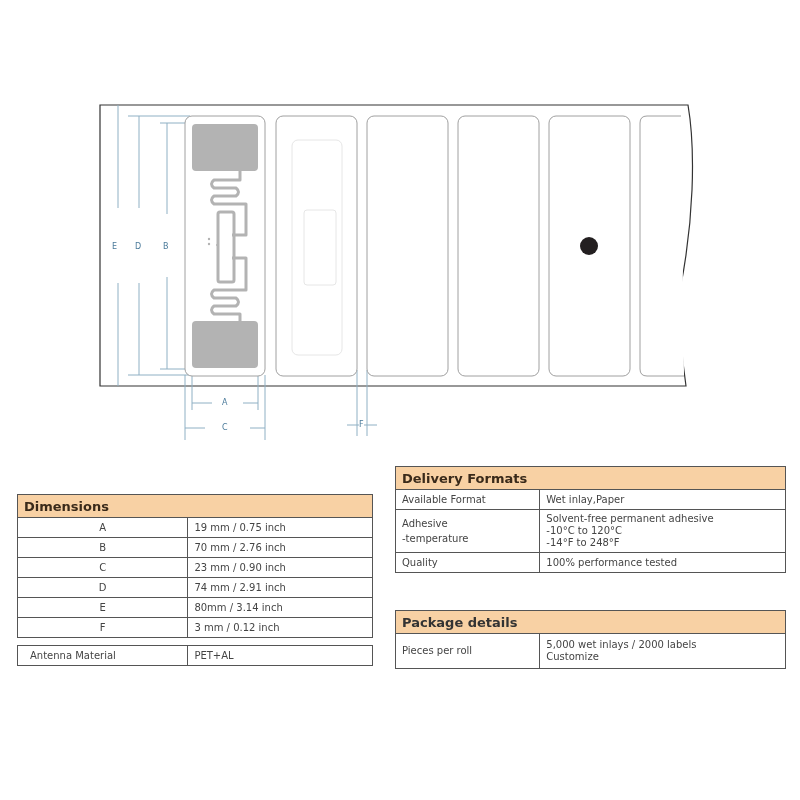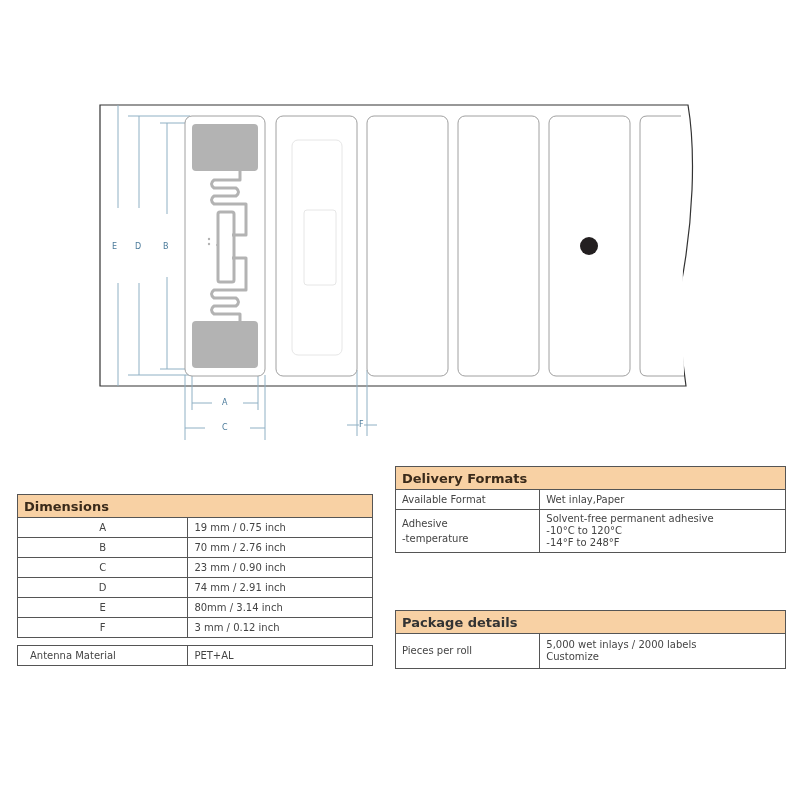--- a/index.html
+++ b/index.html
@@ -147,6 +147,10 @@
       <div>-14°F to 248°F</div>
     </td>
   </tr>
+  <tr>
+    <td>Quality</td>
+    <td>100% performance tested</td>
+  </tr>
 </tbody>
   </table>
 

